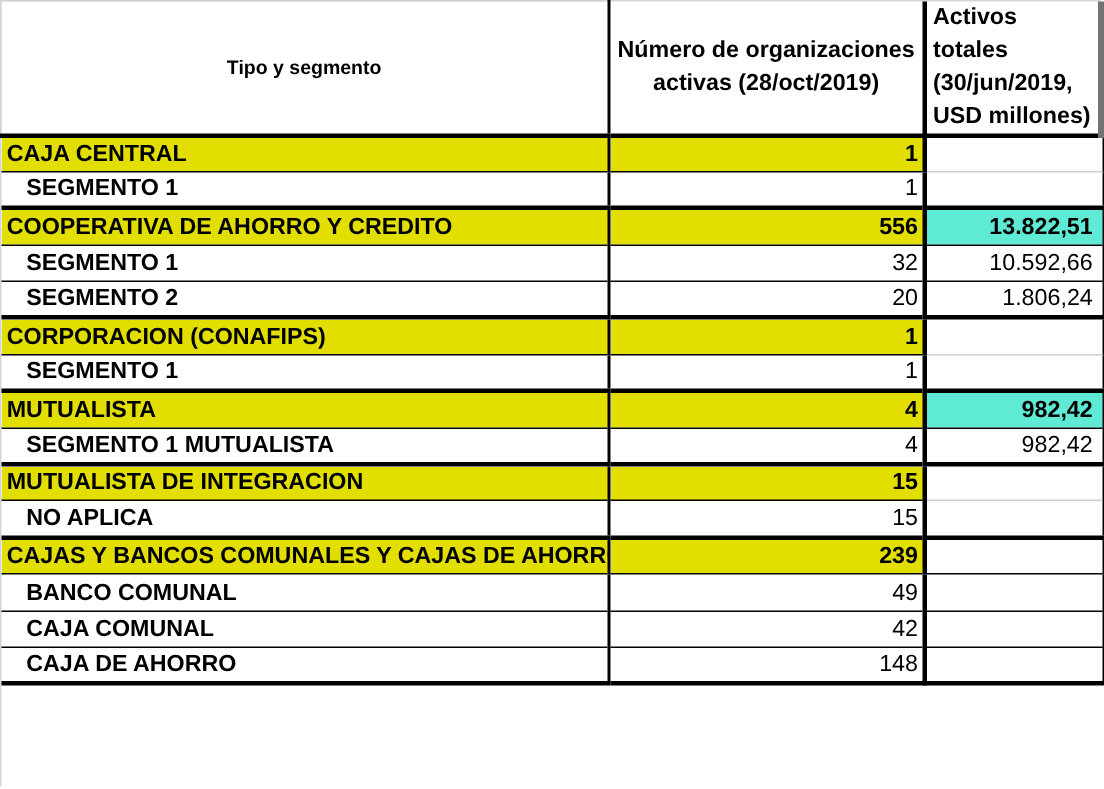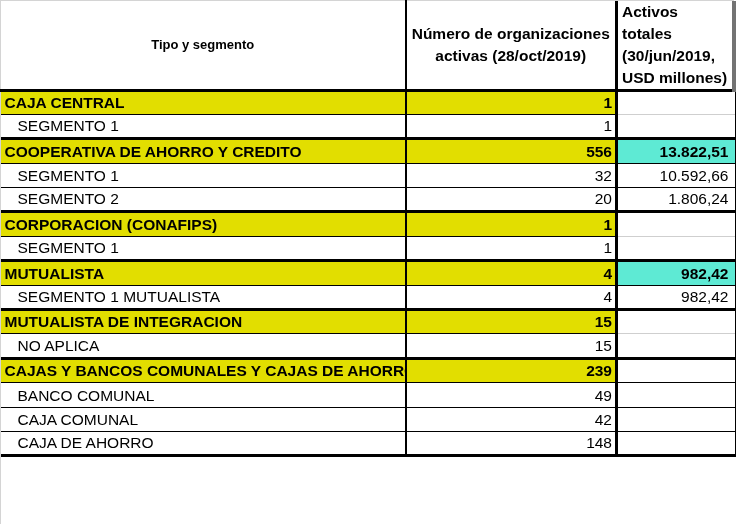--- a/index.html
+++ b/index.html
@@ -45,7 +45,7 @@
   tr.group td { font-weight: bold; border-top: 3px solid #000; border-bottom: 1px solid #000; }
   tr.group td.label, tr.group td.num { background: #e2de00; }
   tr.group td.amt.hl { background: #5eead4; }
-  tr.sub td.label { padding-left: 17px; }
+  tr.sub td.label { padding-left: 17px; font-weight: bold; }
   tr.sub td { border-bottom: 1px solid #000; }
   tr.sub td.amt.blank { border-bottom: 1px solid #000; }
   tr.group td.amt.blank { border-bottom: 1px solid #cfcfcf; }

